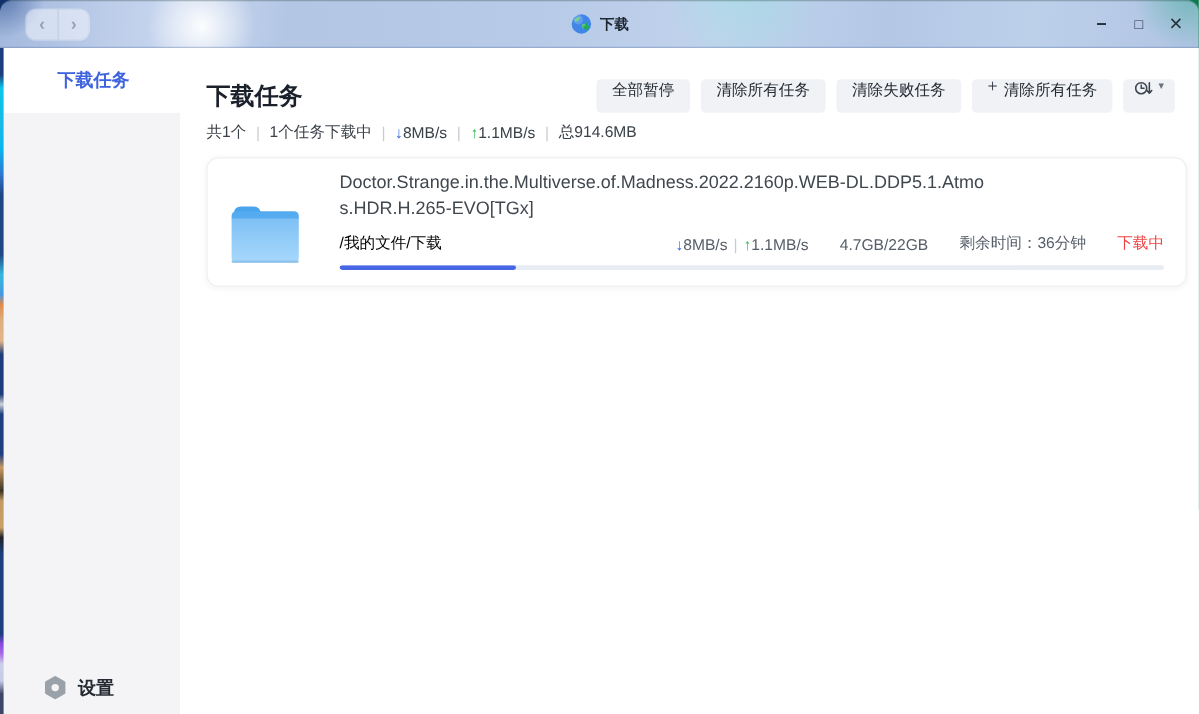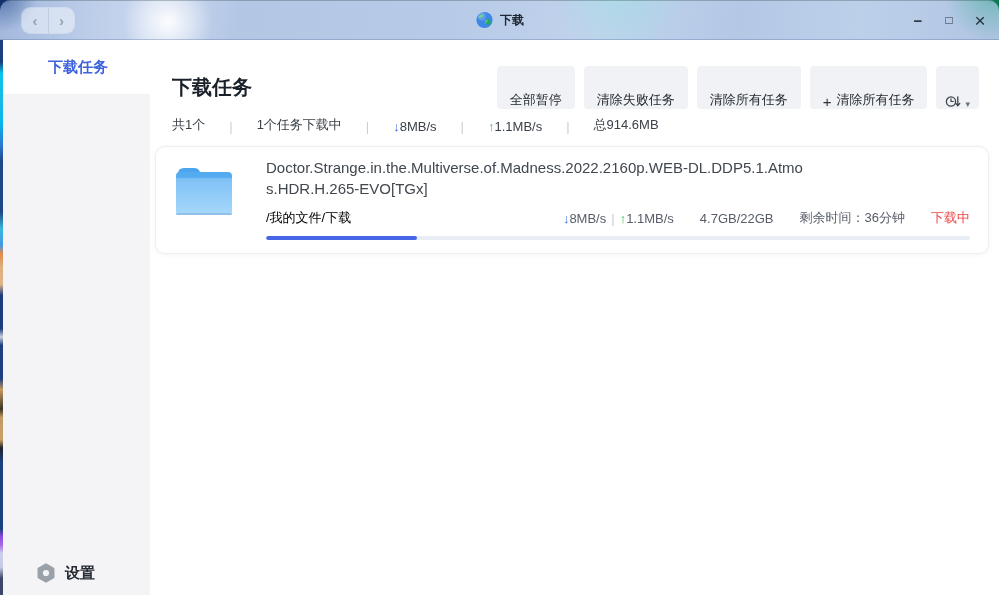--- a/index.html
+++ b/index.html
@@ -74,9 +74,9 @@
   .page-title { font-size:20px; font-weight:700; color:#1b212b; }
   .toolbar { display:flex; align-items:center; gap:9px; }
   .tb-btn {
-    height:43px; padding:0 13px; background:#f0f2f5; border:none; border-radius:4px;
-    font-family:Liberation Sans, sans-serif; font-size:13px; color:#252b33; cursor:pointer;
-    display:flex; align-items:flex-end; gap:5px; white-space:nowrap;
+    height:28px; padding:0 13px; background:#f0f2f5; border:none; border-radius:4px;
+    font-family:Liberation Serif, serif; font-size:13px; color:#252b33; cursor:pointer;
+    display:flex; align-items:flex-start; gap:5px; white-space:nowrap;
   }
   .tb-btn .plus { font-size:15px; color:#2a323e; line-height:1; }
   .tb-btn.icon-btn { padding:0 9px; gap:3px; }

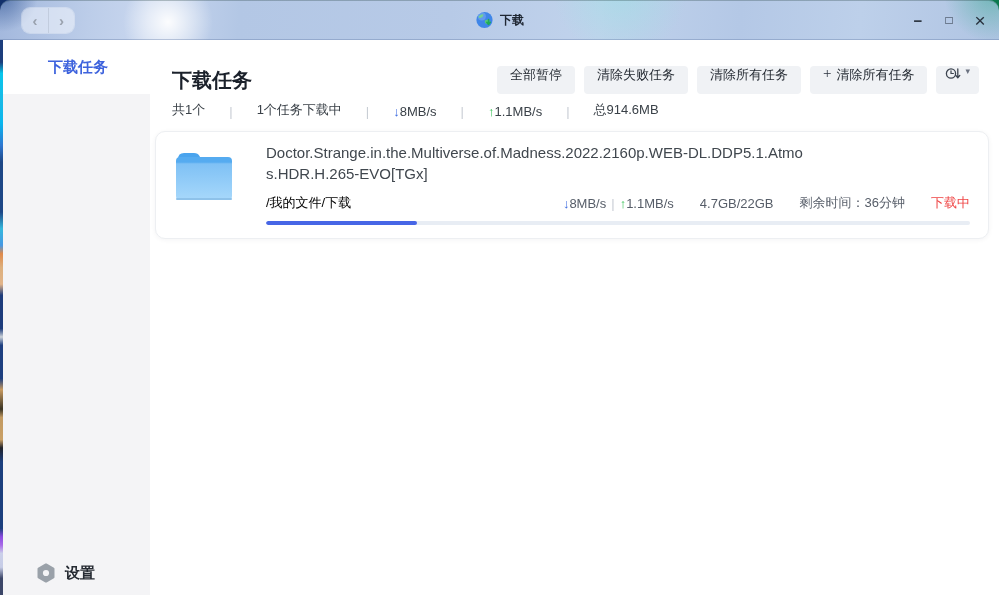--- a/index.html
+++ b/index.html
@@ -173,10 +173,10 @@
             <span>全部暂停</span>
           </button>
           <button class="tb-btn">
+            <span>清除所有任务</span>
+          </button>
+          <button class="tb-btn">
             <span>清除失败任务</span>
-          </button>
-          <button class="tb-btn">
-            <span>清除所有任务</span>
           </button>
           <button class="tb-btn">
             <span class="plus">+</span>

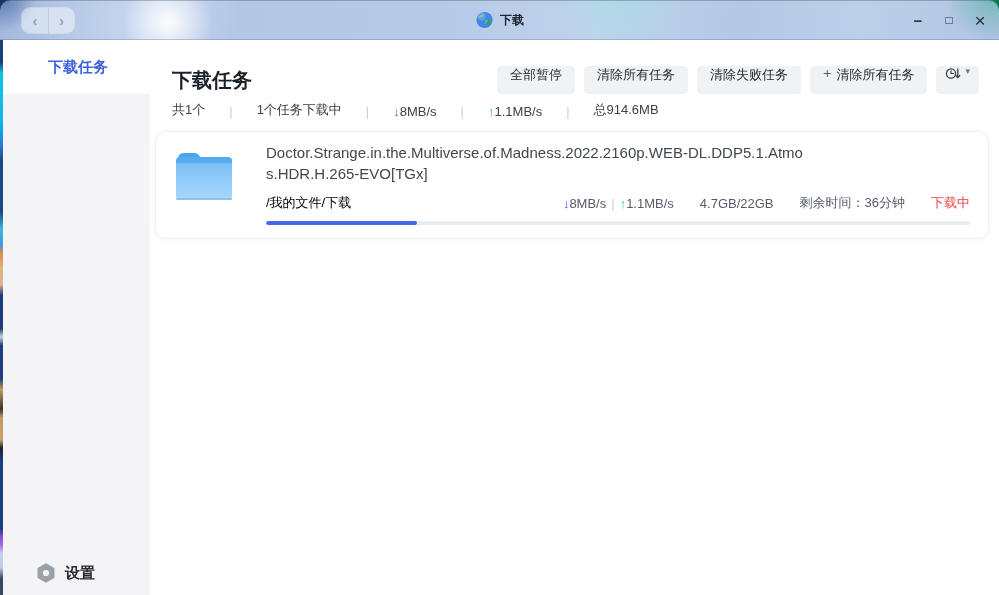--- a/index.html
+++ b/index.html
@@ -83,7 +83,7 @@
   .caret { font-size:9px; color:#6b7280; }
 
   .stats-line {
-    margin:7px 0 0 22px; display:flex; align-items:flex-end; gap:24px;
+    margin:7px 0 0 22px; display:flex; align-items:center; gap:8px;
     font-size:13px; color:#3a4148;
   }
   .sep { color:#c8cdd4; }

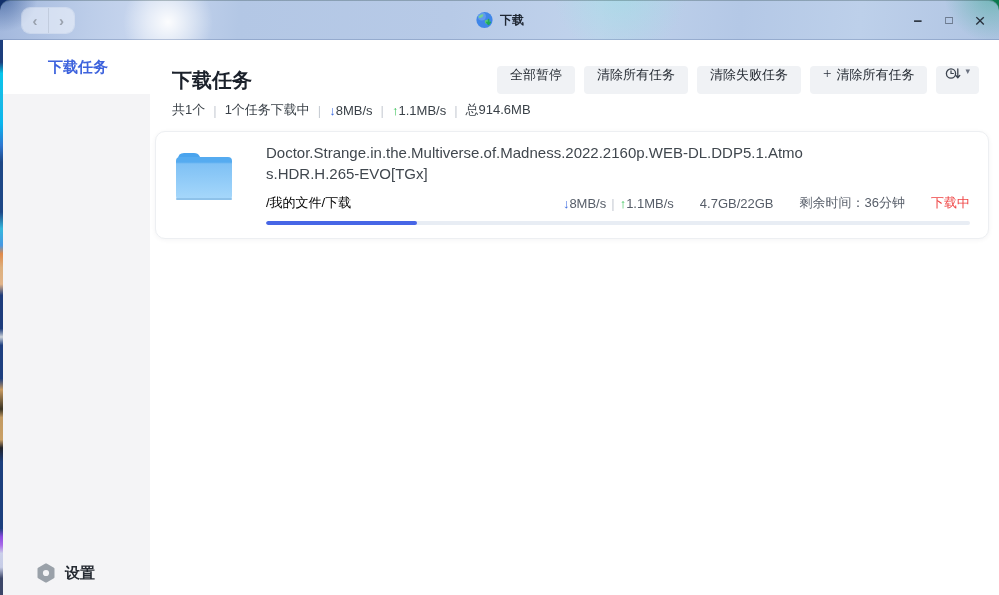--- a/index.html
+++ b/index.html
@@ -92,11 +92,12 @@
 
   
   .task-card {
-    margin:12px 10px 0 5px; background:#fff;
+    margin:12px 10px 0 22px; background:#fff;
     border:1px solid #edeff2; border-radius:10px;
     box-shadow:0 1px 5px rgba(30,40,60,.05);
     padding:10px 18px 13px 18px;
     display:flex;
+    align-items:flex-end;
   }
   .folder-wrap { flex:0 0 60px; margin-top:7px; }
   .task-col { flex:1; margin-left:32px; min-width:0; }

